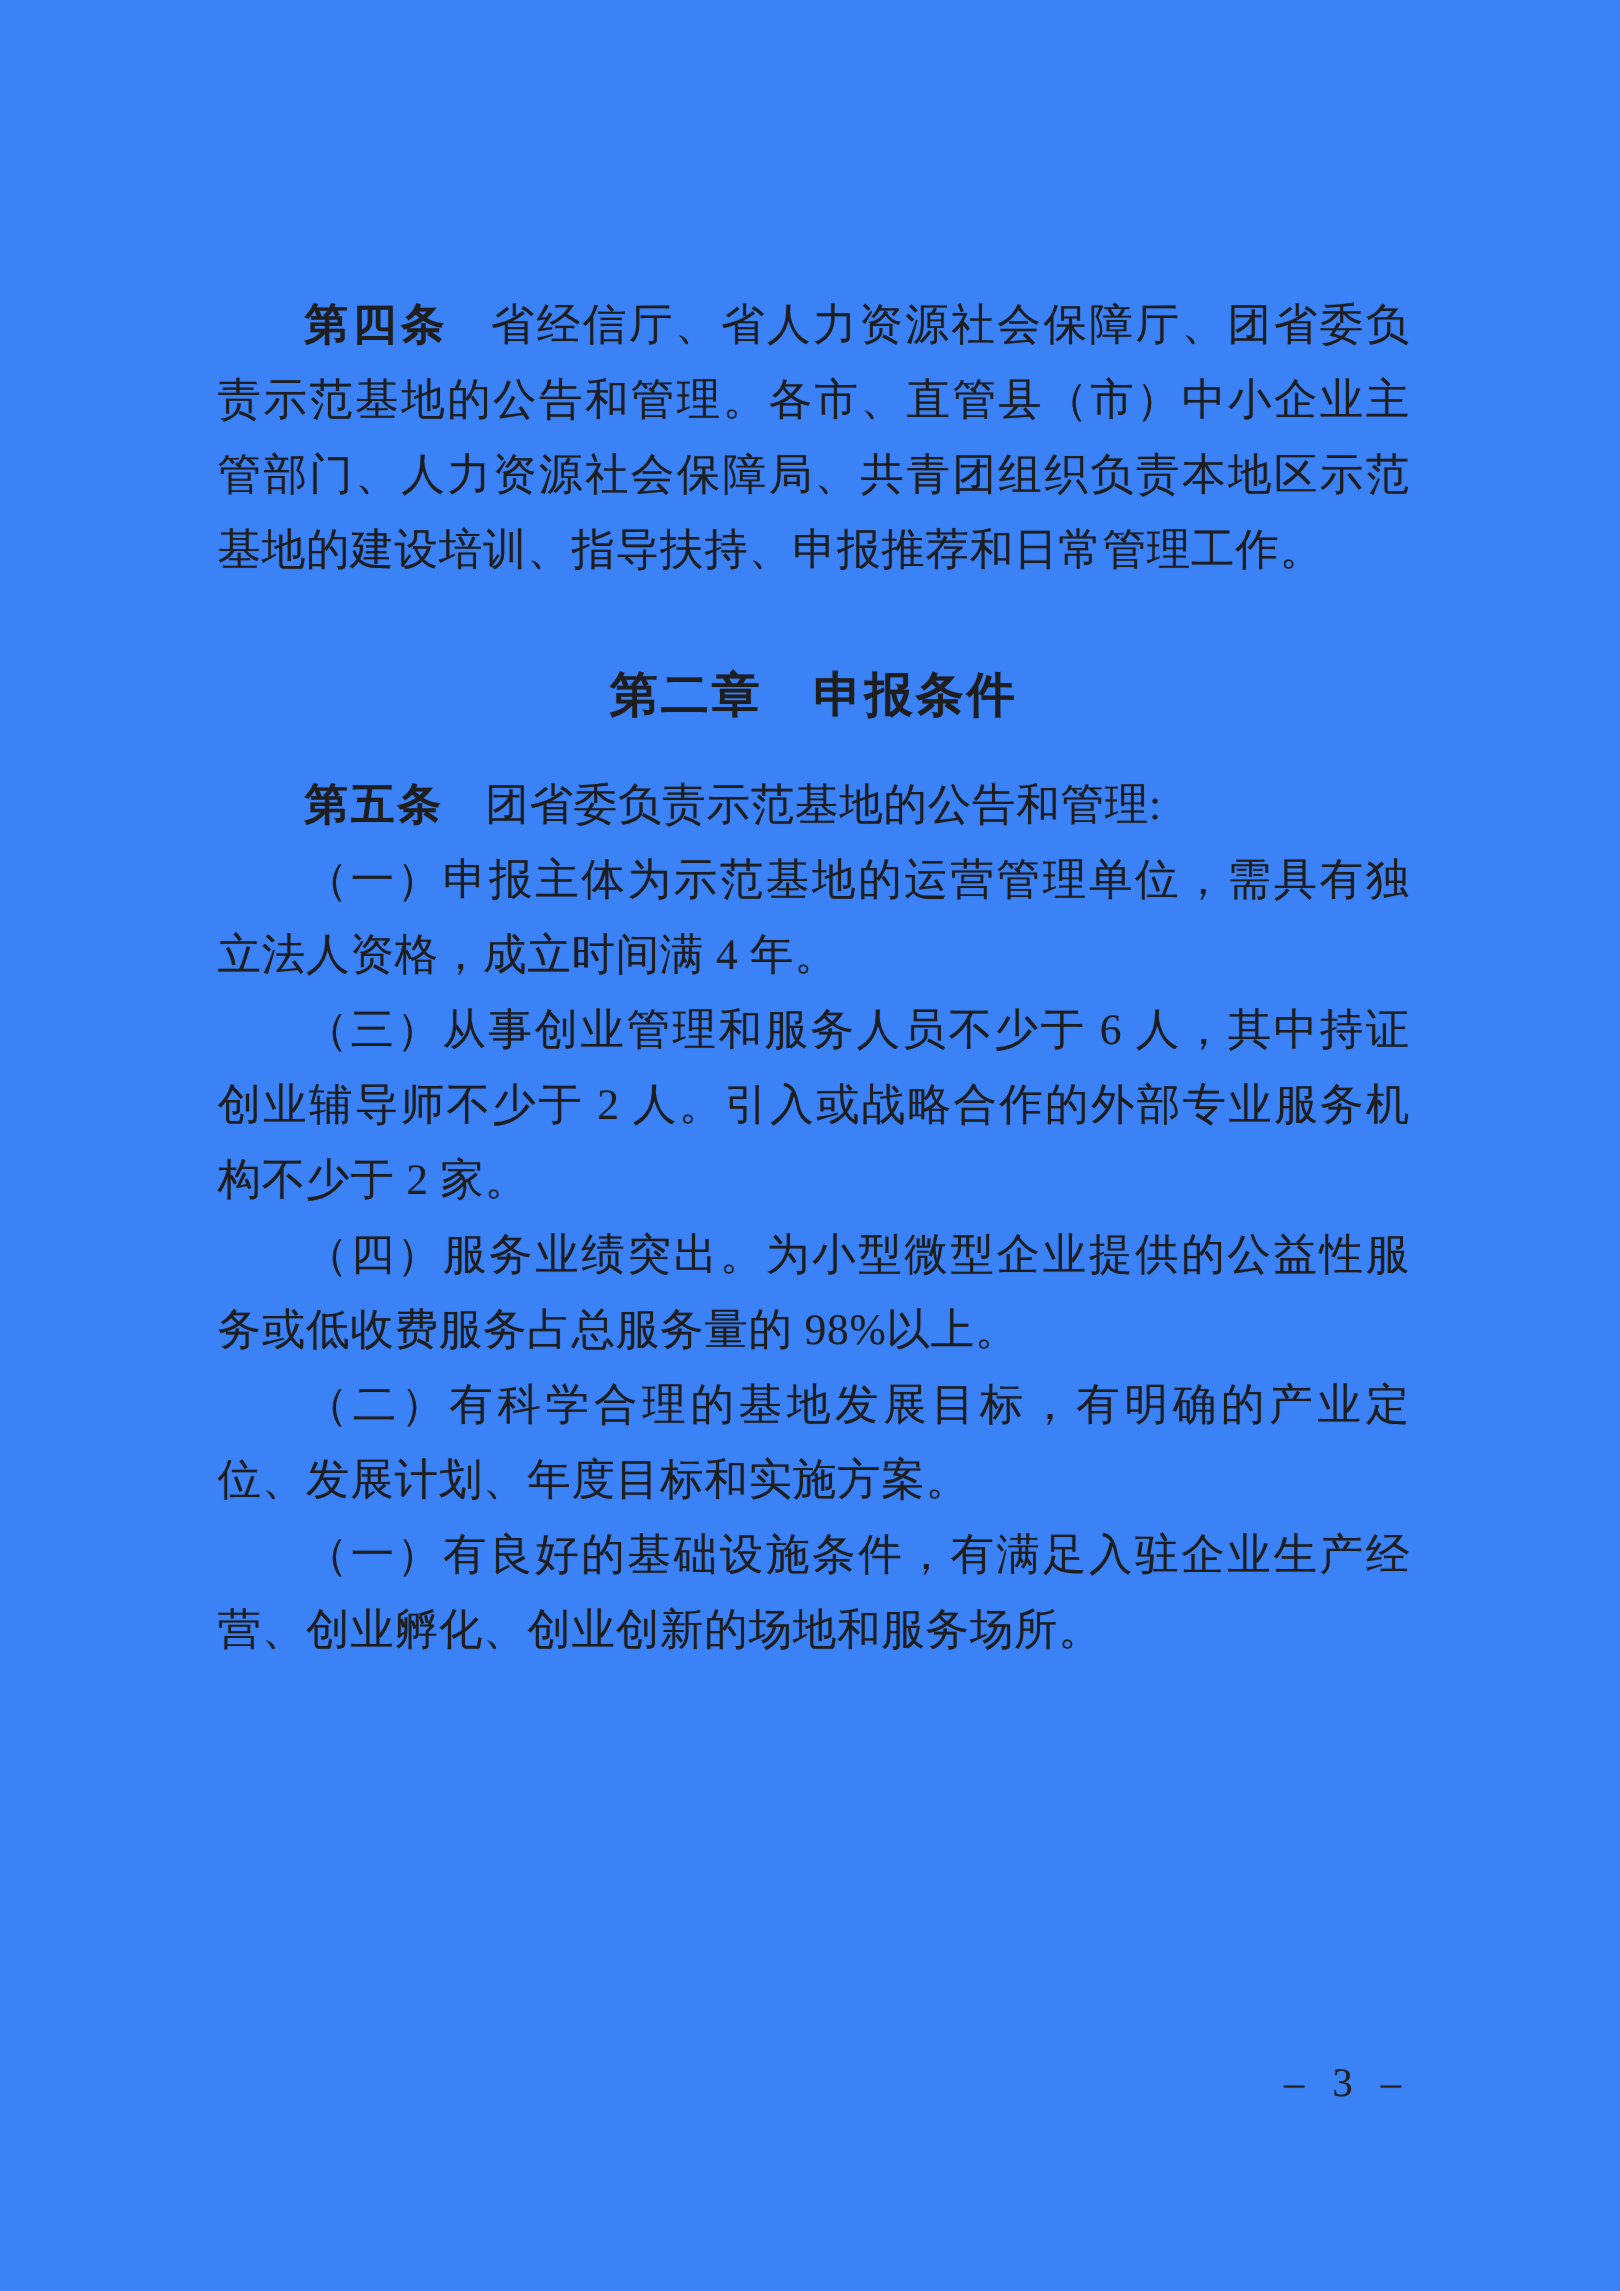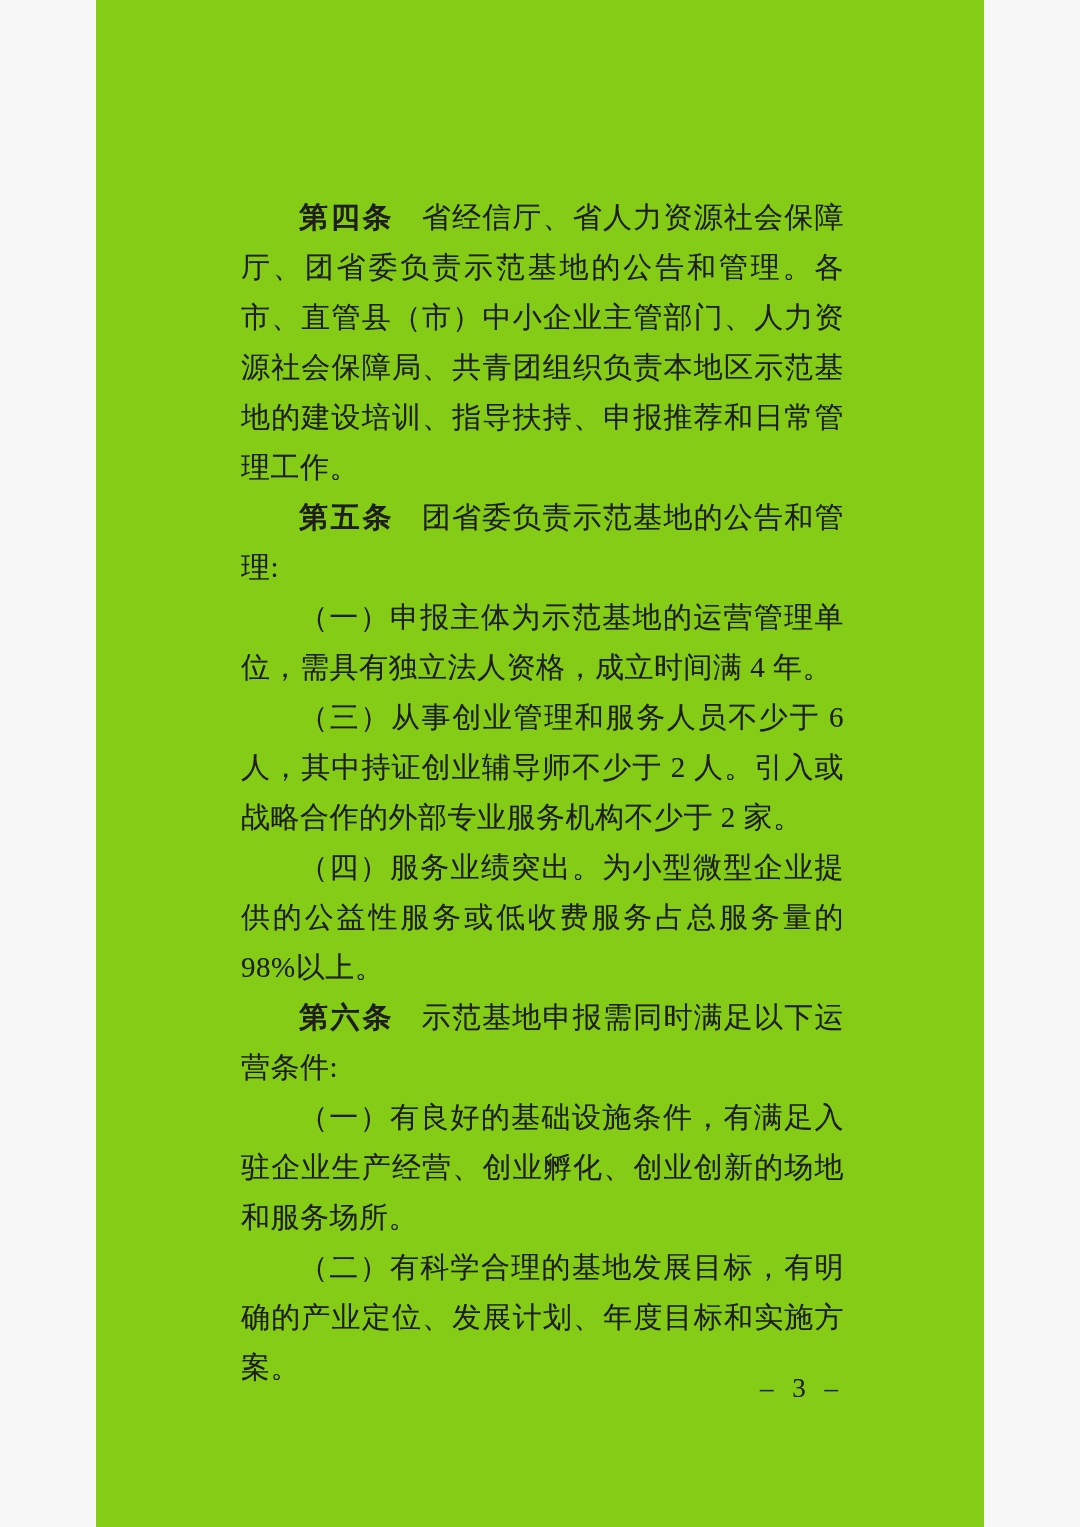--- a/index.html
+++ b/index.html
@@ -9,10 +9,10 @@
   }
   .page {
     position: relative;
-    width: 888px;
+    width: 1080px;
     height: 1527px;
     margin: 0 auto;
-    background: #84cc16;
+    background: #3b82f6;
     color: #1e1e1e;
     font-family: "Liberation Serif", "DejaVu Serif", serif;
     overflow: hidden;

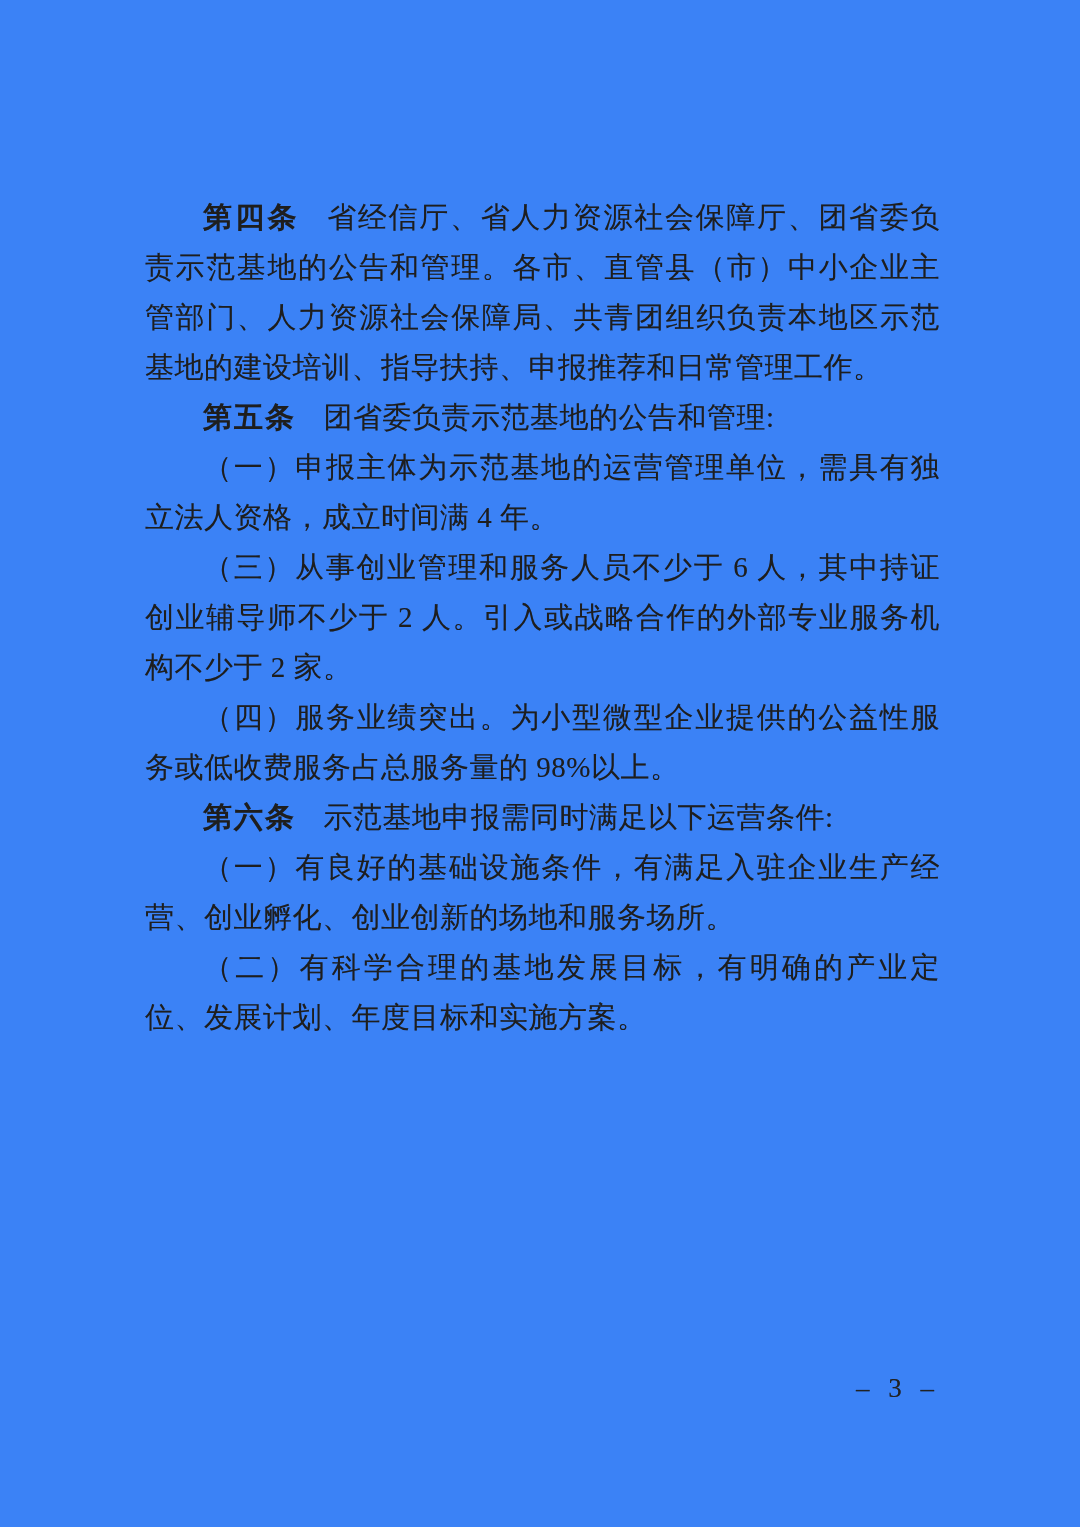--- a/index.html
+++ b/index.html
@@ -67,6 +67,7 @@
 
     <p class="para"><span class="article-label">第四条</span><span>省经信厅、省人力资源社会保障厅、团省委负责示范基地的公告和管理。各市、直管县（市）中小企业主管部门、人力资源社会保障局、共青团组织负责本地区示范基地的建设培训、指导扶持、申报推荐和日常管理工作。</span></p>
 
+    <h2 class="chapter-heading">第二章　申报条件</h2>
 
     <p class="para"><span class="article-label">第五条</span><span>团省委负责示范基地的公告和管理:</span></p>
 

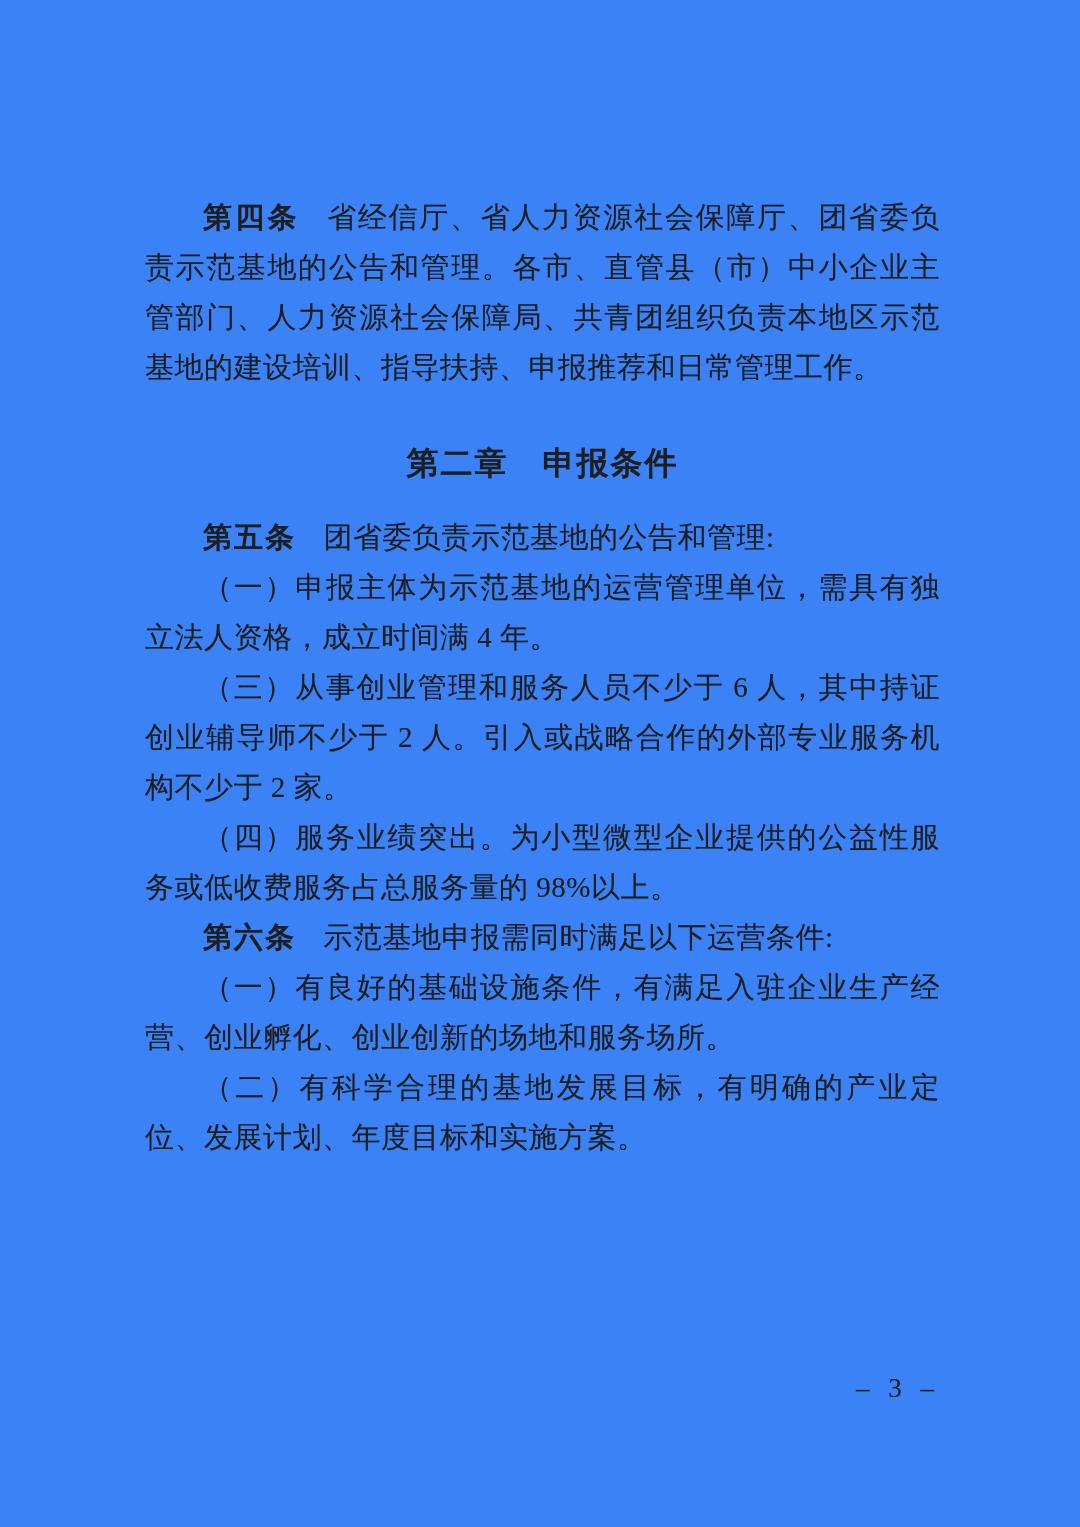--- a/index.html
+++ b/index.html
@@ -75,7 +75,6 @@
     <p class="para">（三）从事创业管理和服务人员不少于 6 人，其中持证创业辅导师不少于 2 人。引入或战略合作的外部专业服务机构不少于 2 家。</p>
     <p class="para">（四）服务业绩突出。为小型微型企业提供的公益性服务或低收费服务占总服务量的 98%以上。</p>
 
-    <p class="para"><span class="article-label">第六条</span><span>示范基地申报需同时满足以下运营条件:</span></p>
 
     <p class="para">（一）有良好的基础设施条件，有满足入驻企业生产经营、创业孵化、创业创新的场地和服务场所。</p>
     <p class="para">（二）有科学合理的基地发展目标，有明确的产业定位、发展计划、年度目标和实施方案。</p>

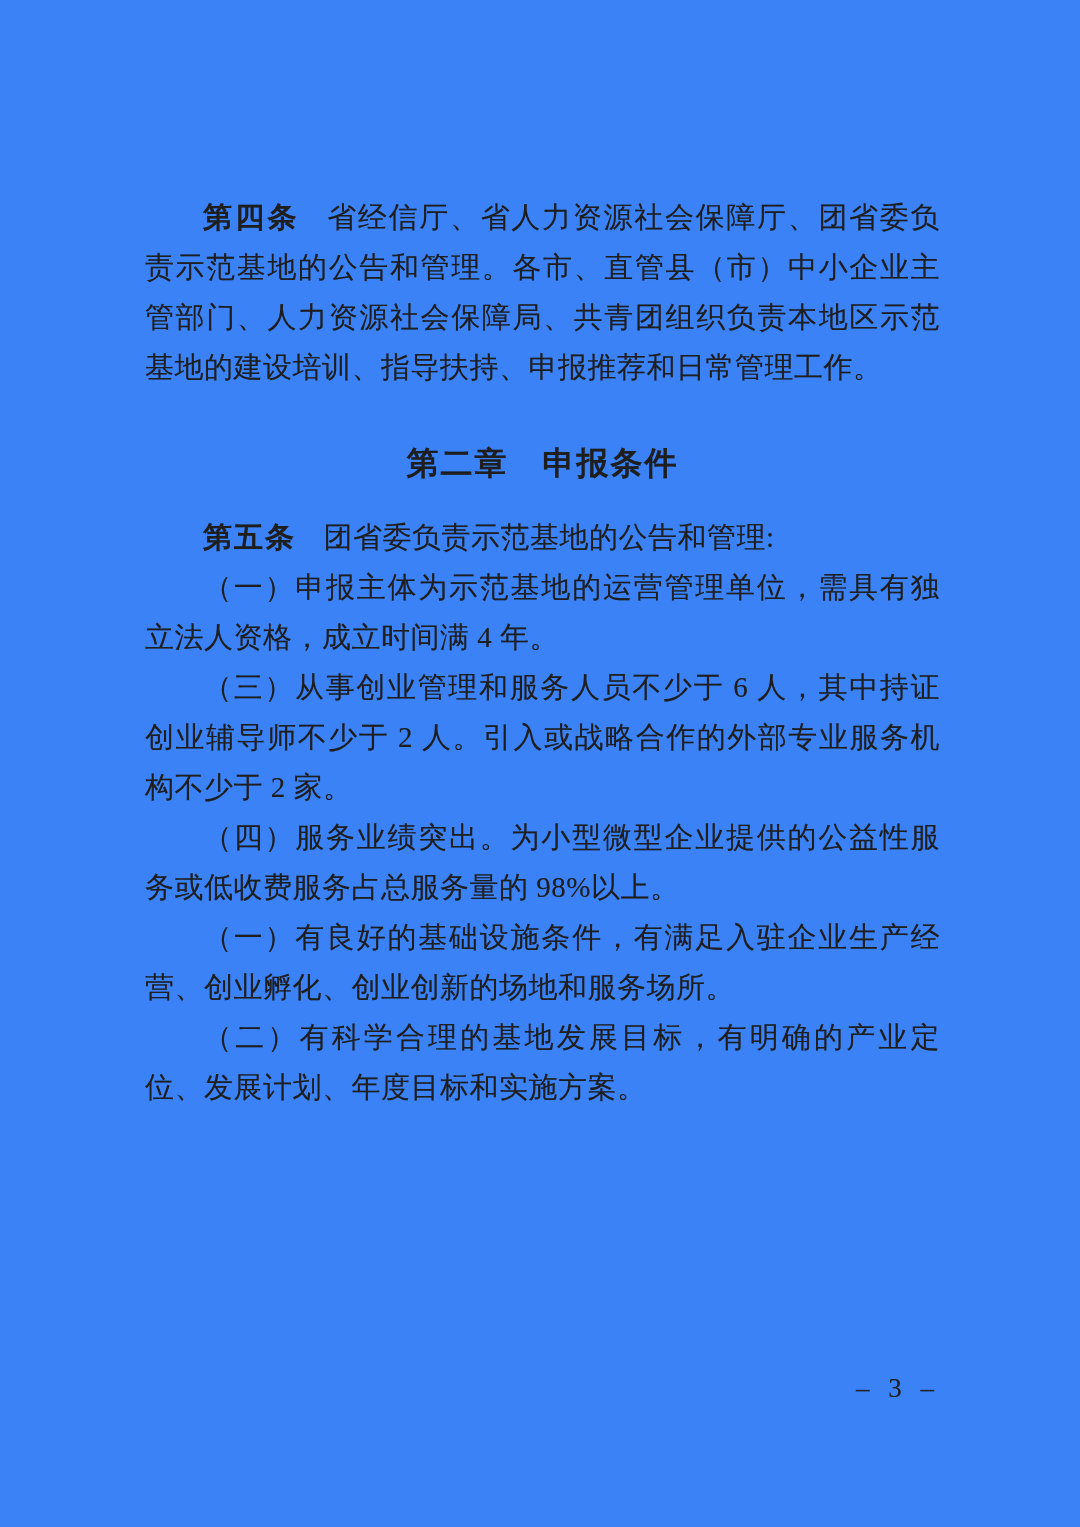--- a/index.html
+++ b/index.html
@@ -76,8 +76,8 @@
     <p class="para">（四）服务业绩突出。为小型微型企业提供的公益性服务或低收费服务占总服务量的 98%以上。</p>
 
 
+    <p class="para">（二）有科学合理的基地发展目标，有明确的产业定位、发展计划、年度目标和实施方案。</p>
     <p class="para">（一）有良好的基础设施条件，有满足入驻企业生产经营、创业孵化、创业创新的场地和服务场所。</p>
-    <p class="para">（二）有科学合理的基地发展目标，有明确的产业定位、发展计划、年度目标和实施方案。</p>
 
   </div>
 

